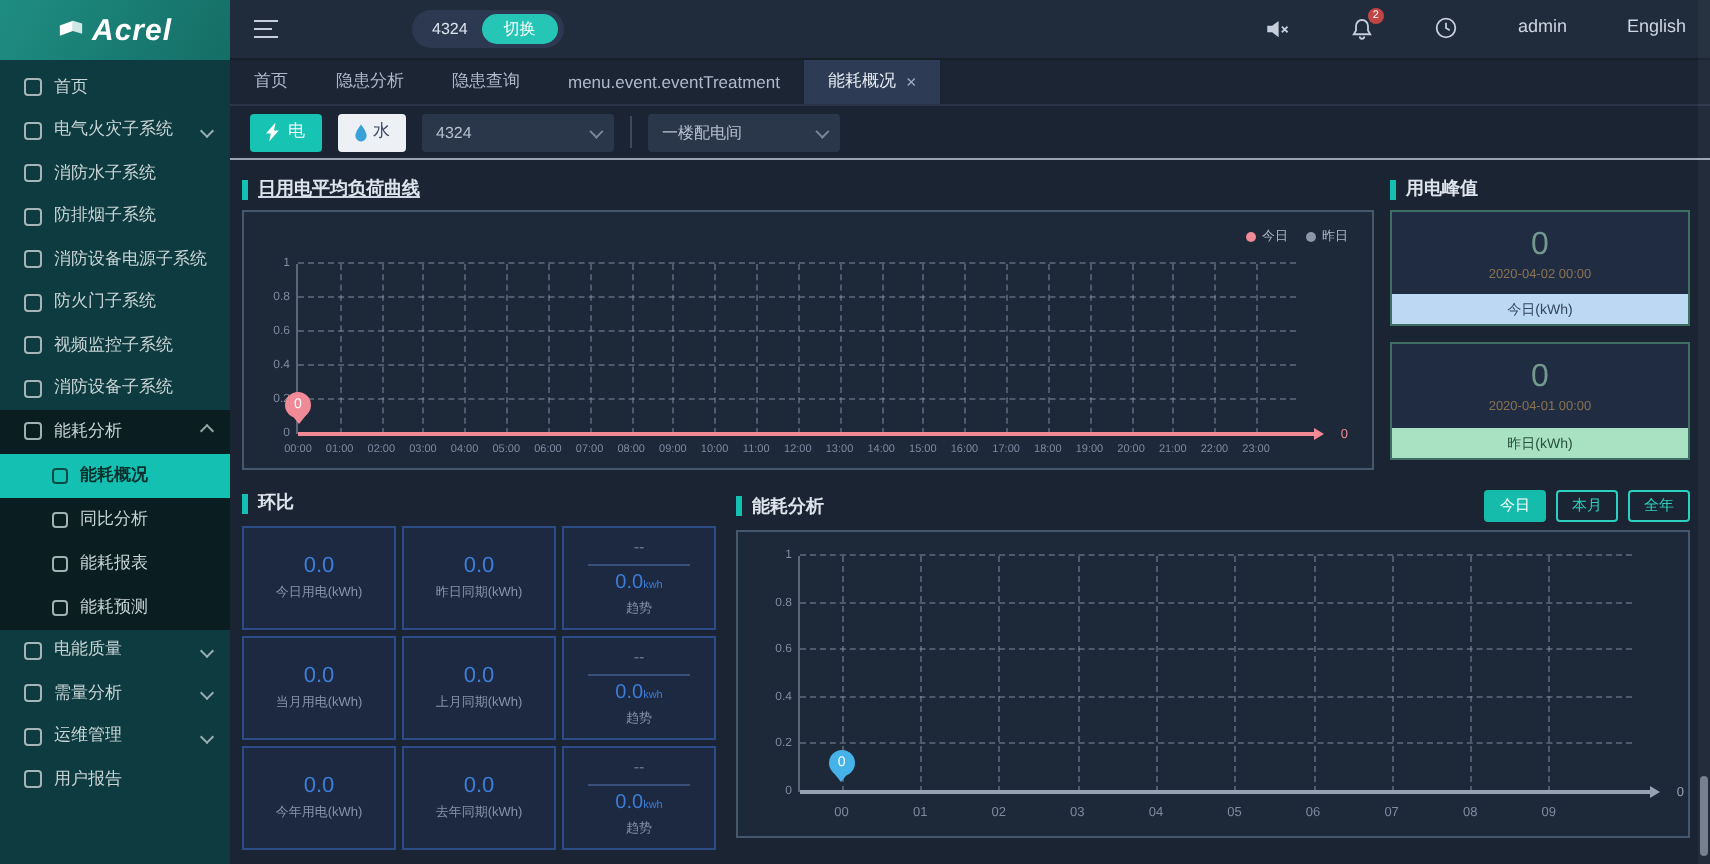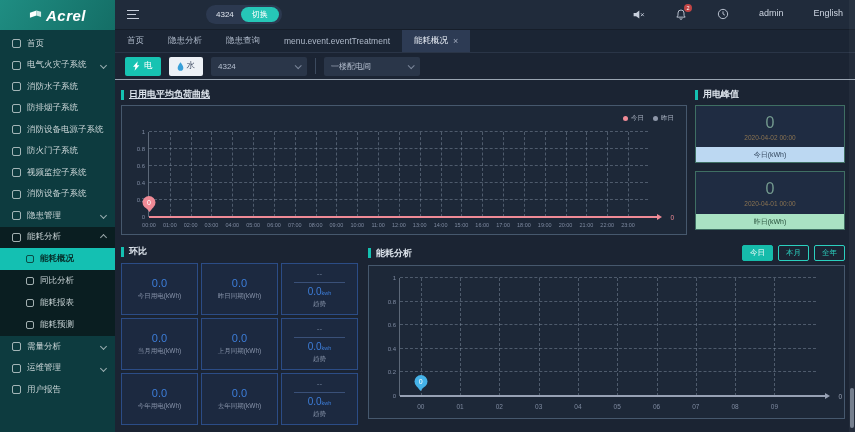--- a/index.html
+++ b/index.html
@@ -162,11 +162,6 @@
       <div class="item">
         <span class="ic"></span>
         <span class="lbl">消防设备子系统</span>
-      </div>
-      <div class="item">
-        <span class="ic"></span>
-        <span class="lbl">隐患管理</span>
-        <i class="chev"></i>
       </div>
 
       <div class="group-open">

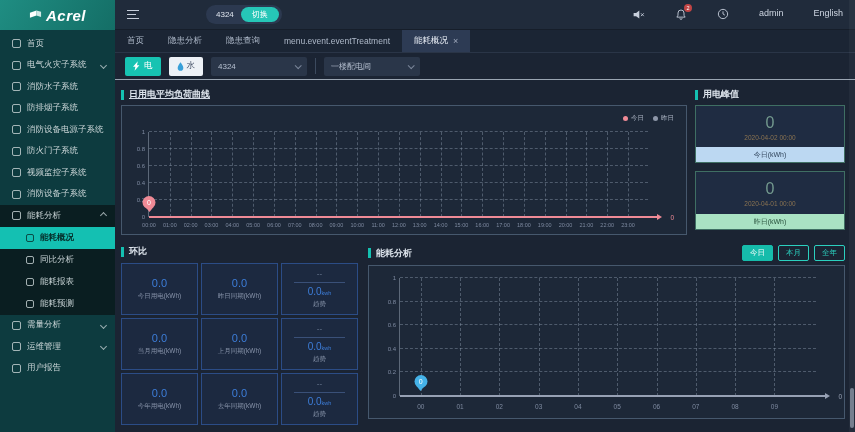--- a/index.html
+++ b/index.html
@@ -188,6 +188,11 @@
         </div>
       </div>
 
+      <div class="item">
+        <span class="ic"></span>
+        <span class="lbl">电能质量</span>
+        <i class="chev"></i>
+      </div>
       <div class="item">
         <span class="ic"></span>
         <span class="lbl">需量分析</span>

